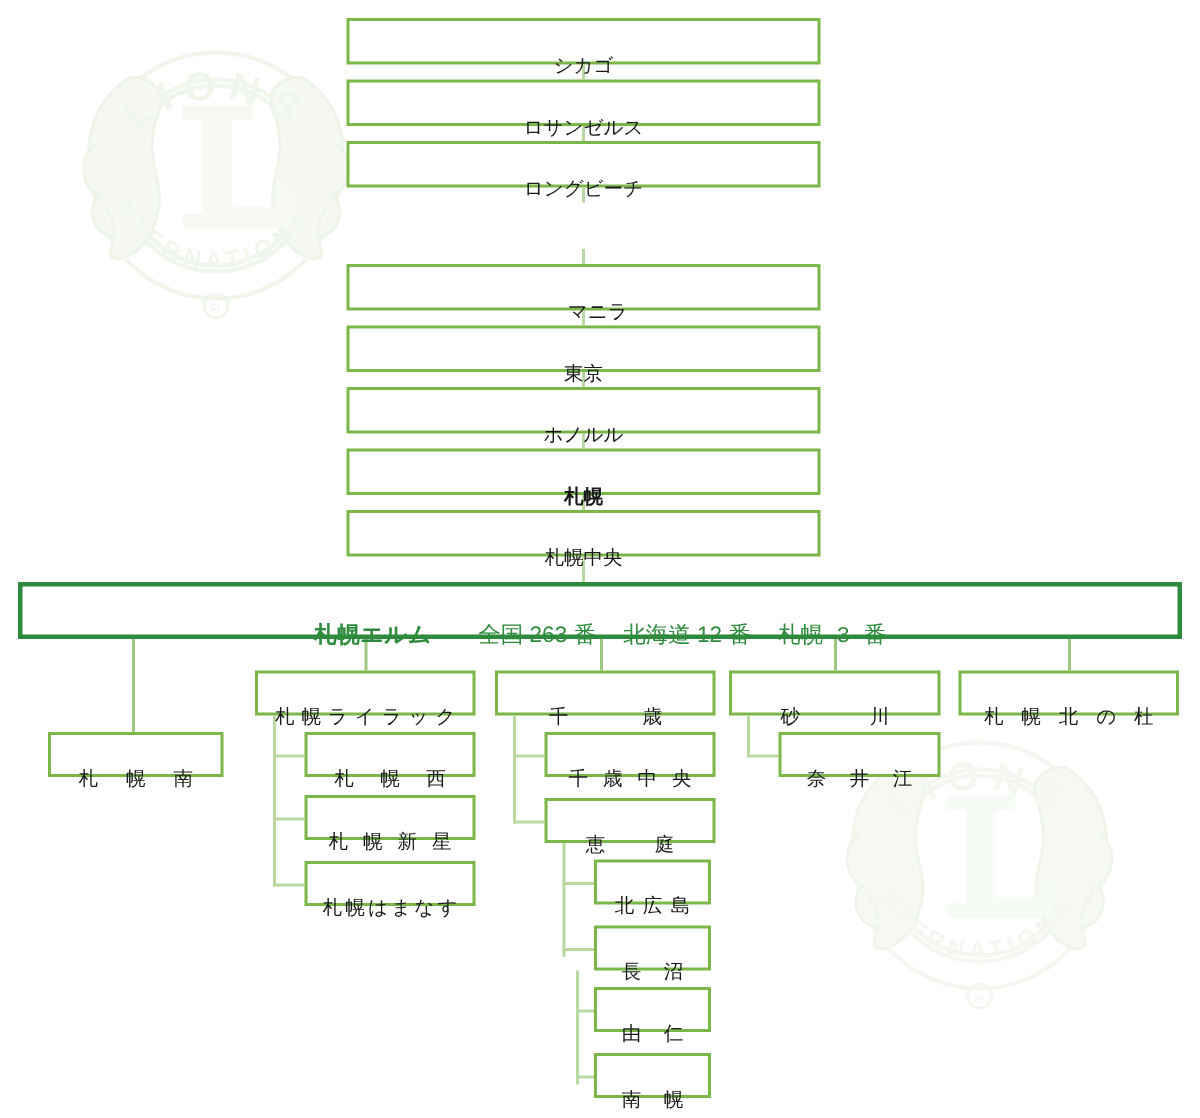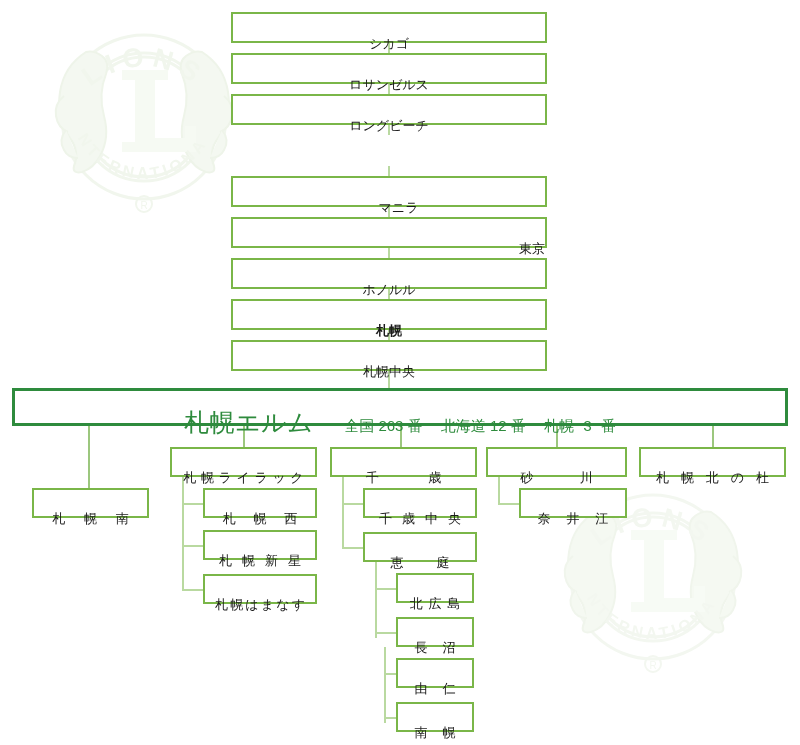--- a/index.html
+++ b/index.html
@@ -200,7 +200,7 @@
   <div class="node chain-box" style="top:176px;padding-left:19px;">
       <span class="lbl">マニラ</span>
     </div>
-  <div class="node chain-box" style="top:217px;justify-content:flex-end;">
+  <div class="node chain-box" style="top:217px;">
       <span class="lbl">東京</span>
     </div>
   <div class="node chain-box" style="top:258px;">

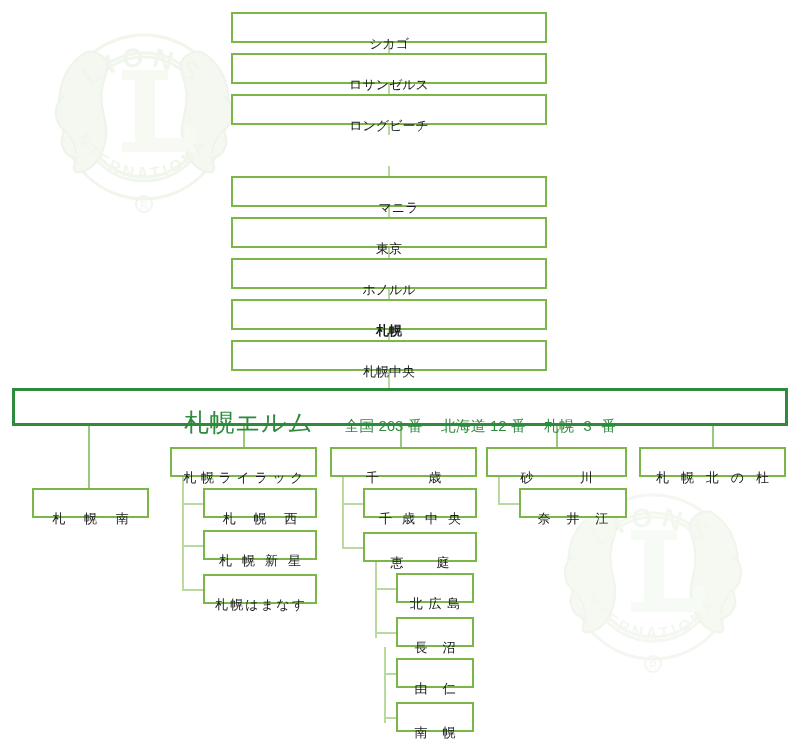--- a/index.html
+++ b/index.html
@@ -79,8 +79,9 @@
     z-index: 4;
   }
   .main-box .title {
-    font-size: 25px;
+    font-size: 15px;
     letter-spacing: 0.5px;
+    font-weight: bold;
   }
   .main-box .rank {
     font-size: 15px;

